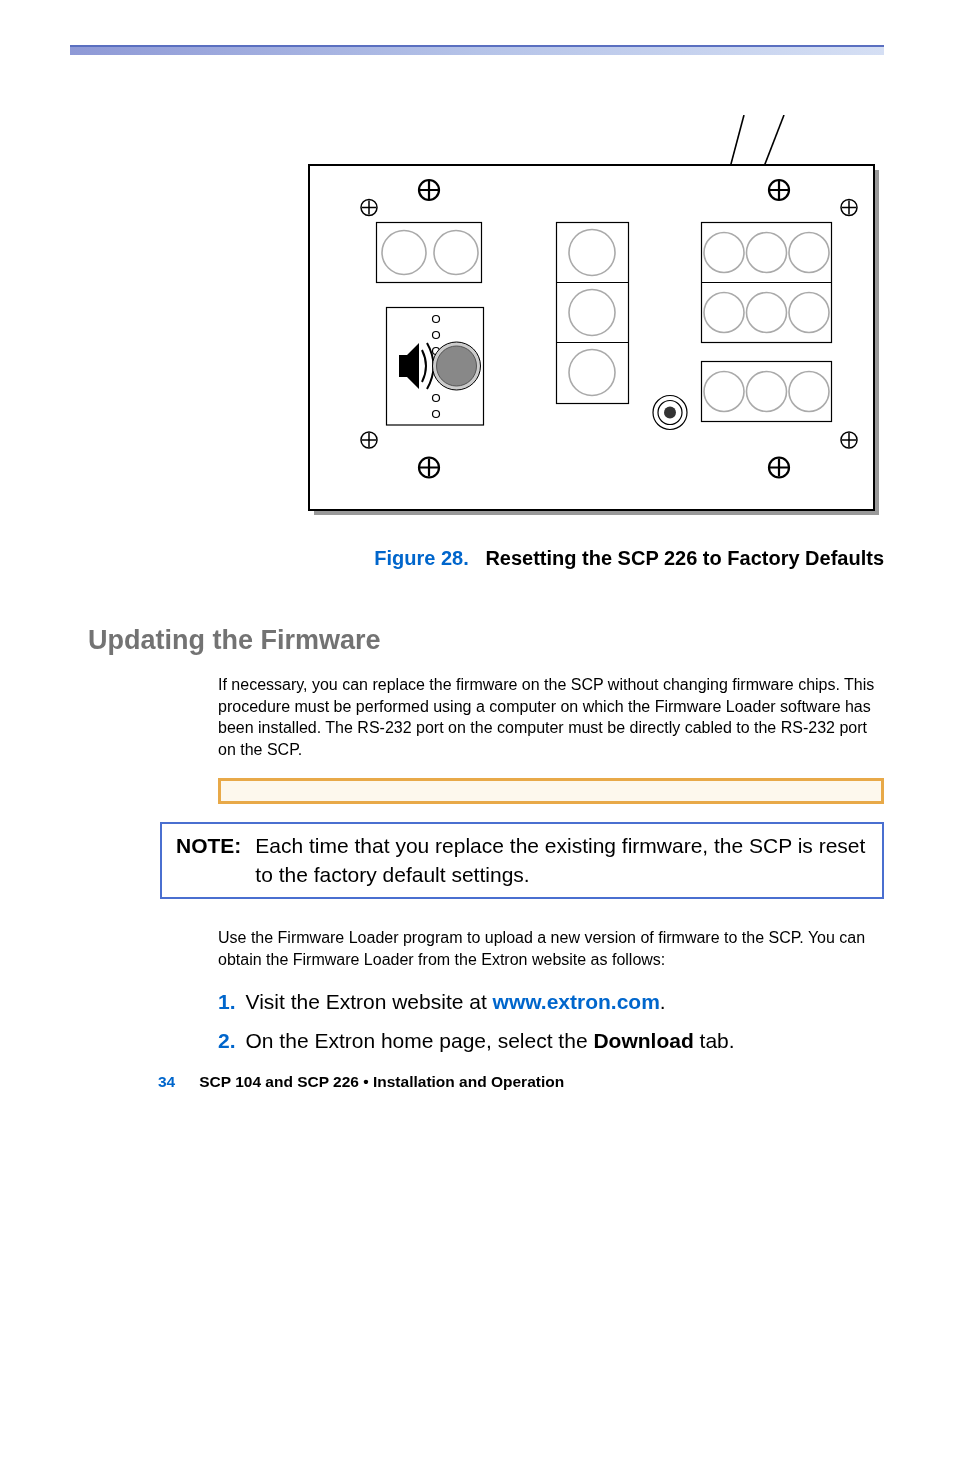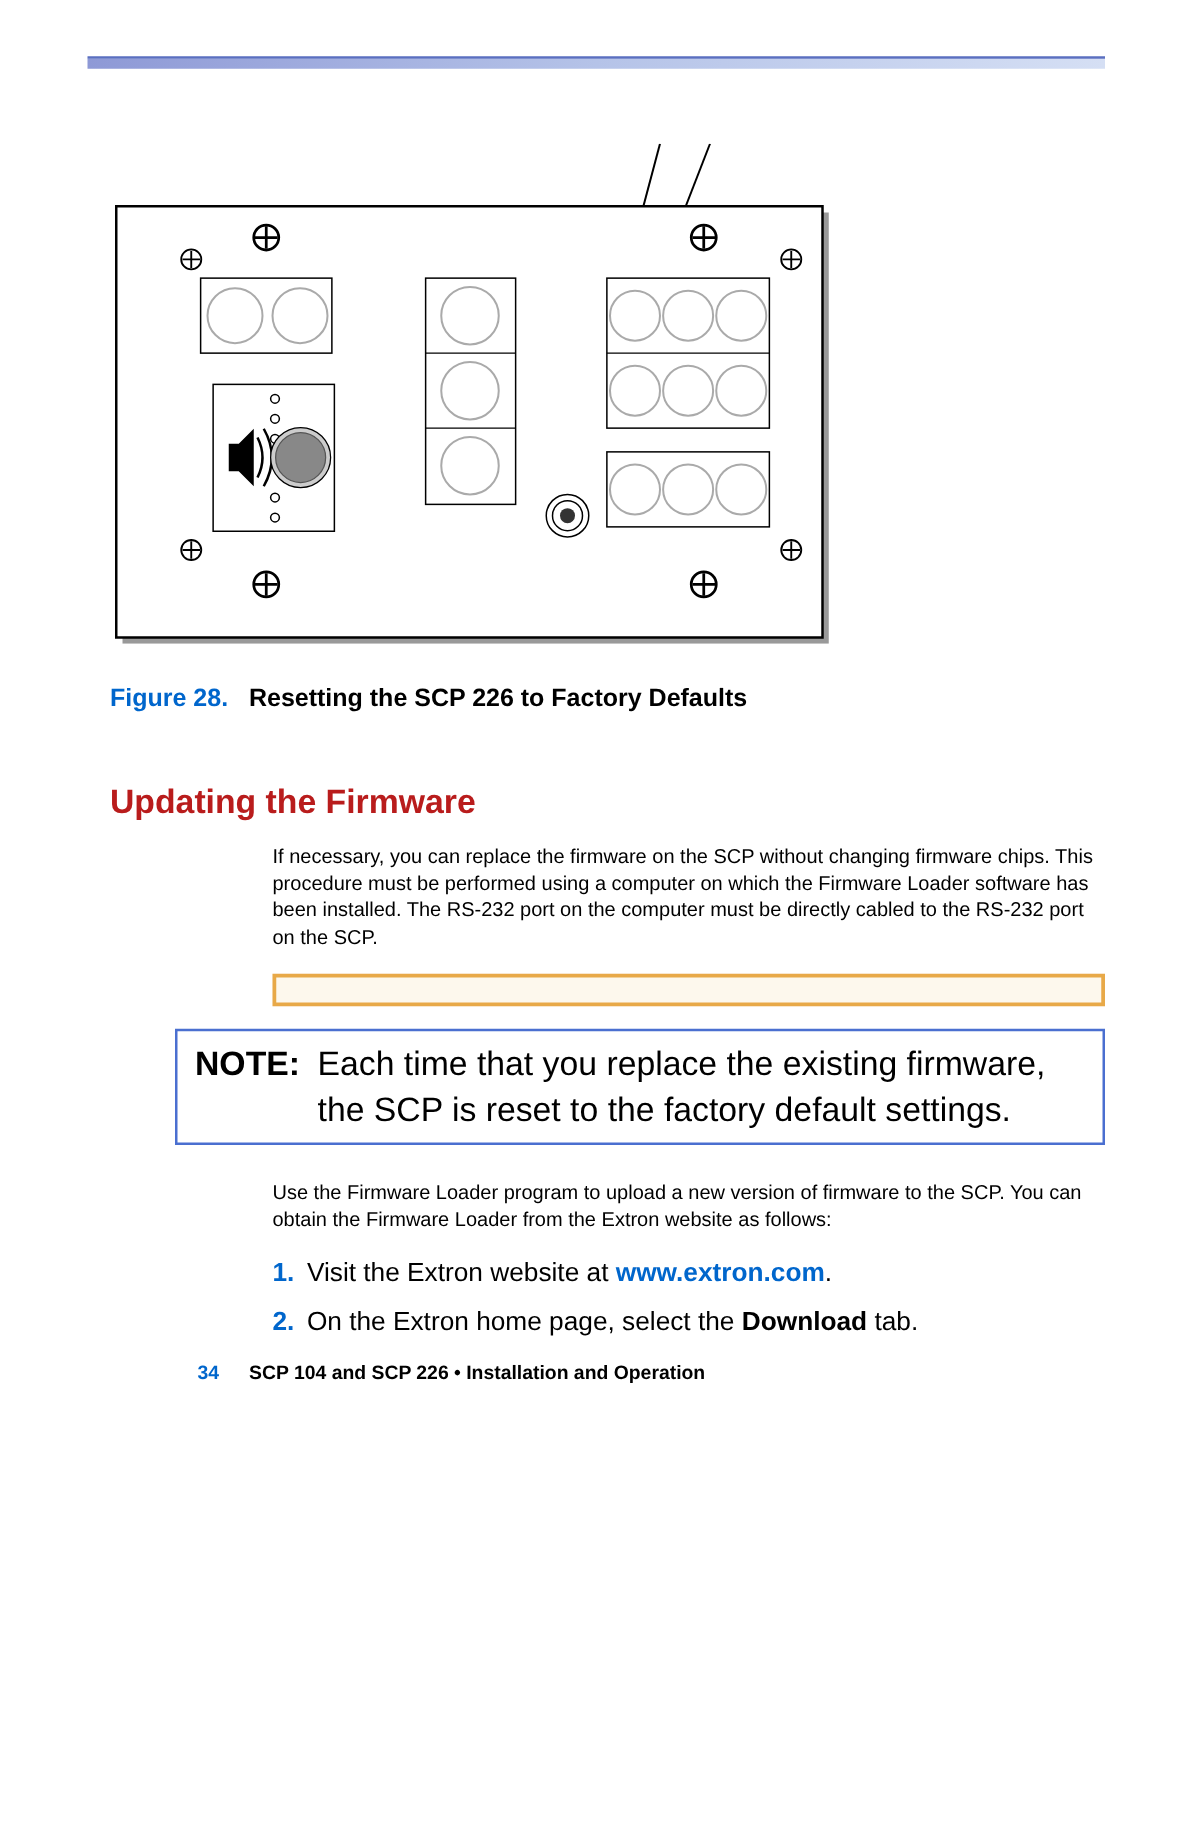--- a/index.html
+++ b/index.html
@@ -20,7 +20,7 @@
   padding: 30px 70px 30px 88px;
 }
 .figure-container {
-  text-align: left;
+  text-align: right;
   margin: 30px 0 22px 0;
 }
 .figure-caption {

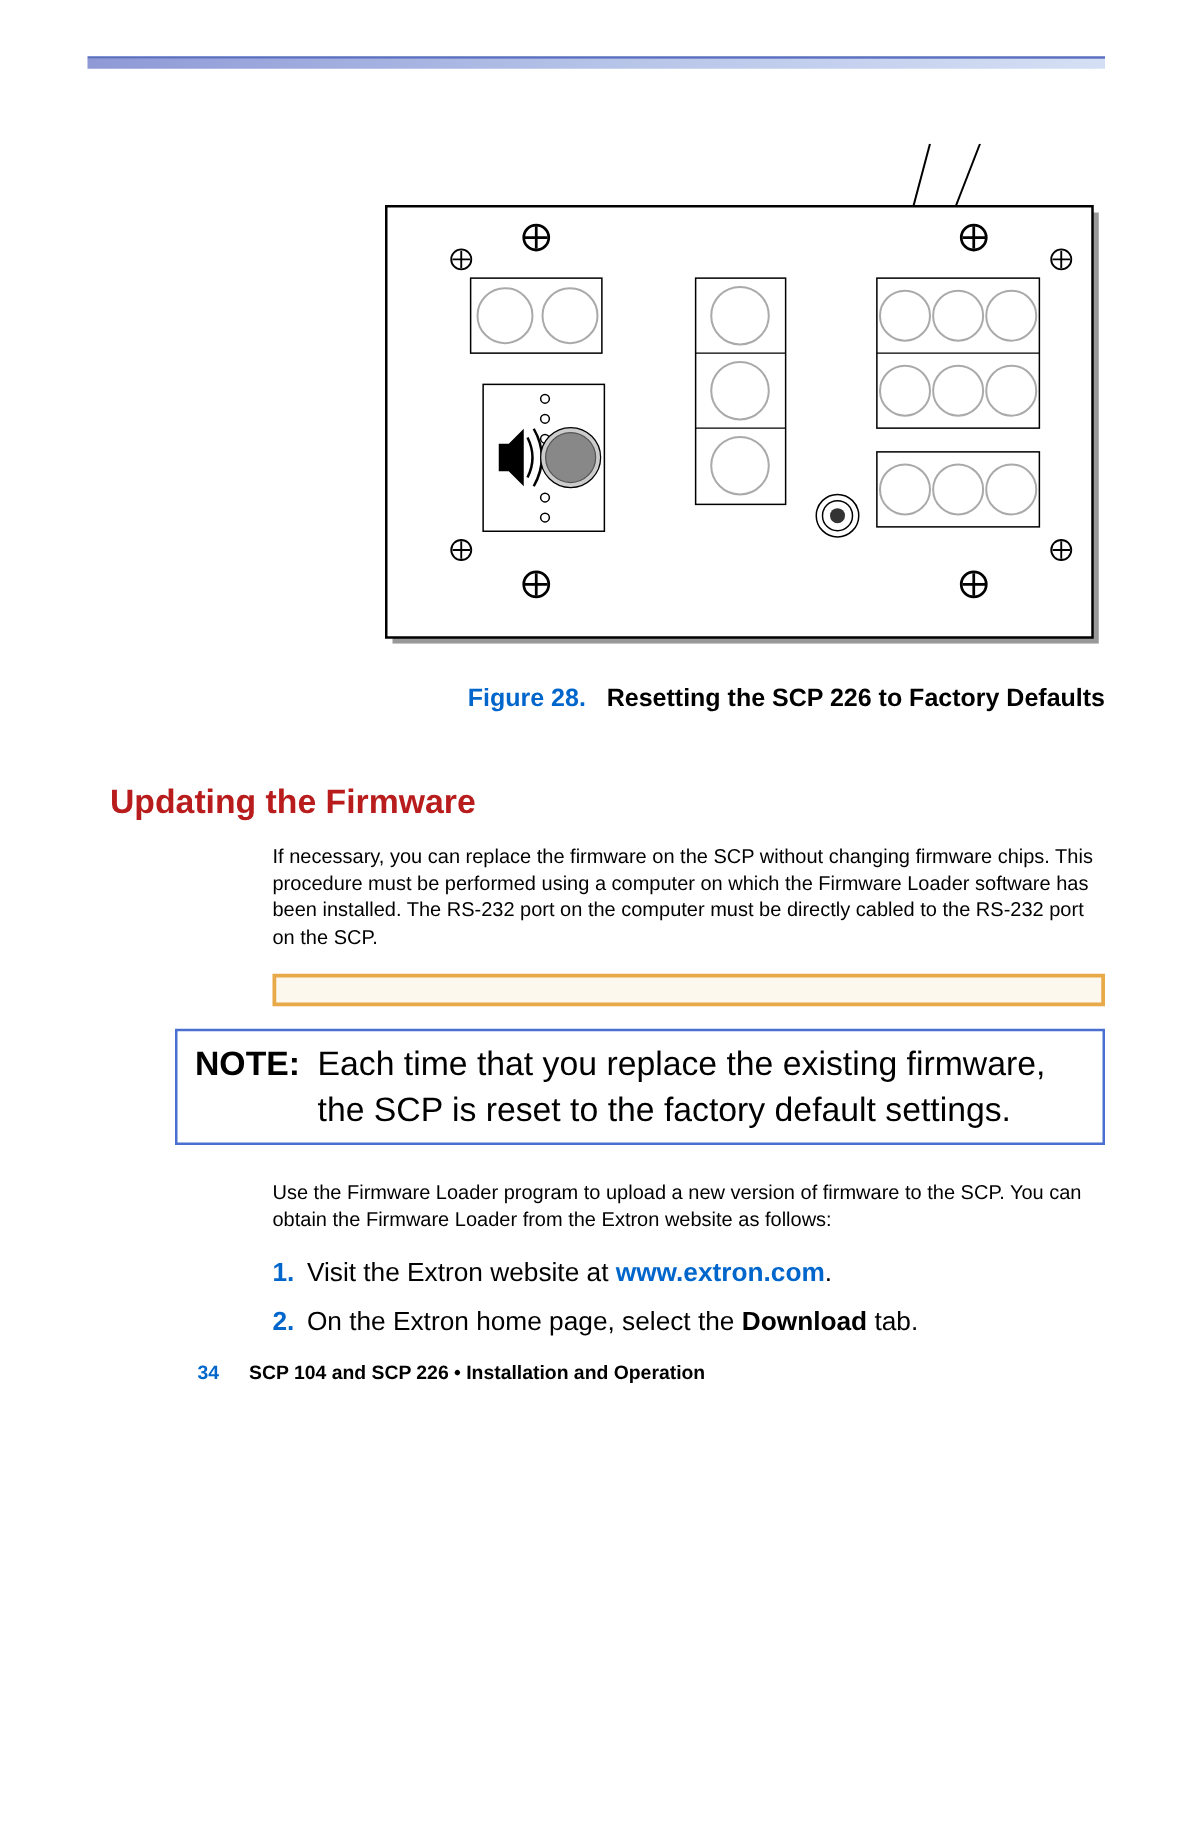--- a/index.html
+++ b/index.html
@@ -35,7 +35,7 @@
   font-weight: bold;
 }
 h2.section-title {
-  color: #b91c1c;
+  color: #737373;
   font-size: 27px;
   font-weight: bold;
   margin: 55px 0 18px 0;

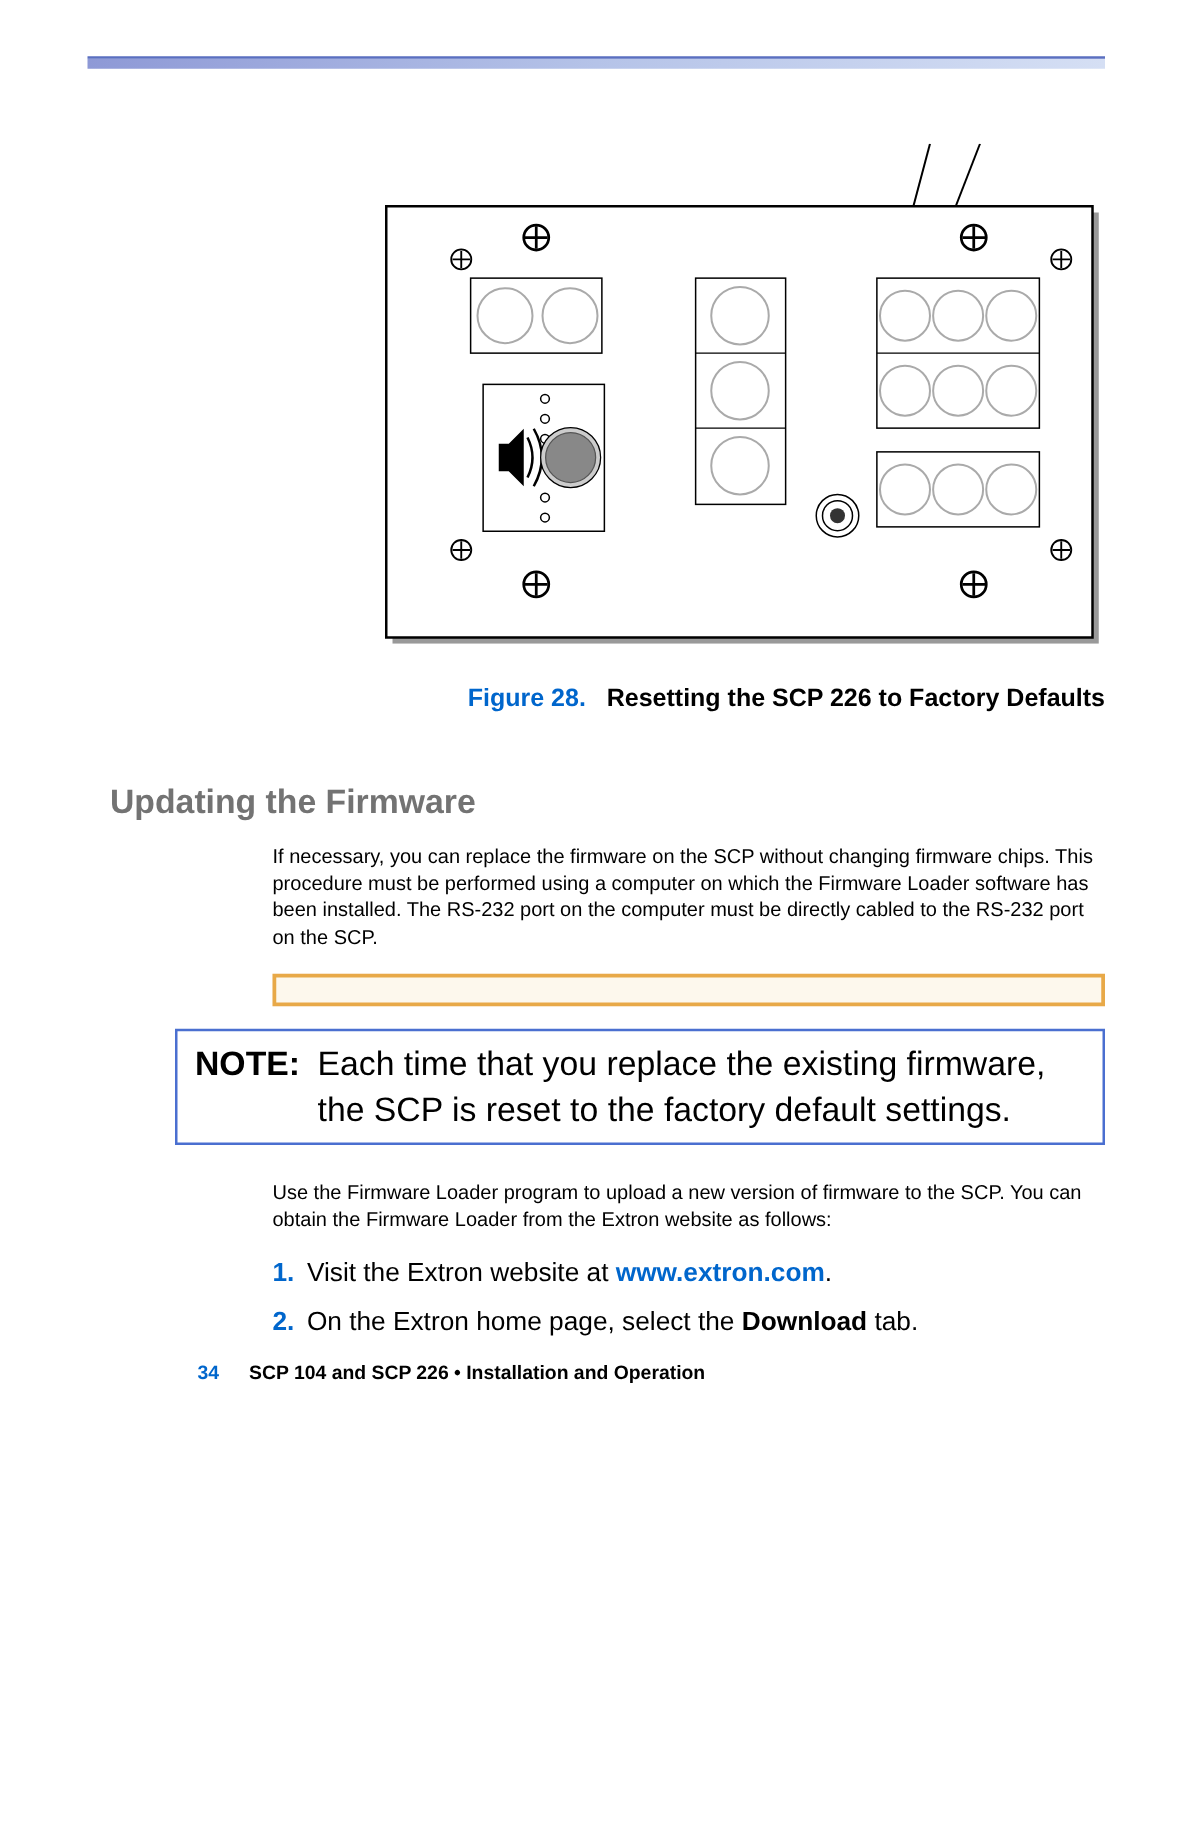--- a/index.html
+++ b/index.html
@@ -63,9 +63,9 @@
 }
 .note-box {
   border: 2px solid #4a6fd0;
-  margin: 16px 0 28px 52px;
+  margin: 16px 0 28px 72px;
   padding: 8px 14px;
-  font-size: 27px;
+  font-size: 21px;
   line-height: 1.35;
   display: flex;
 }

